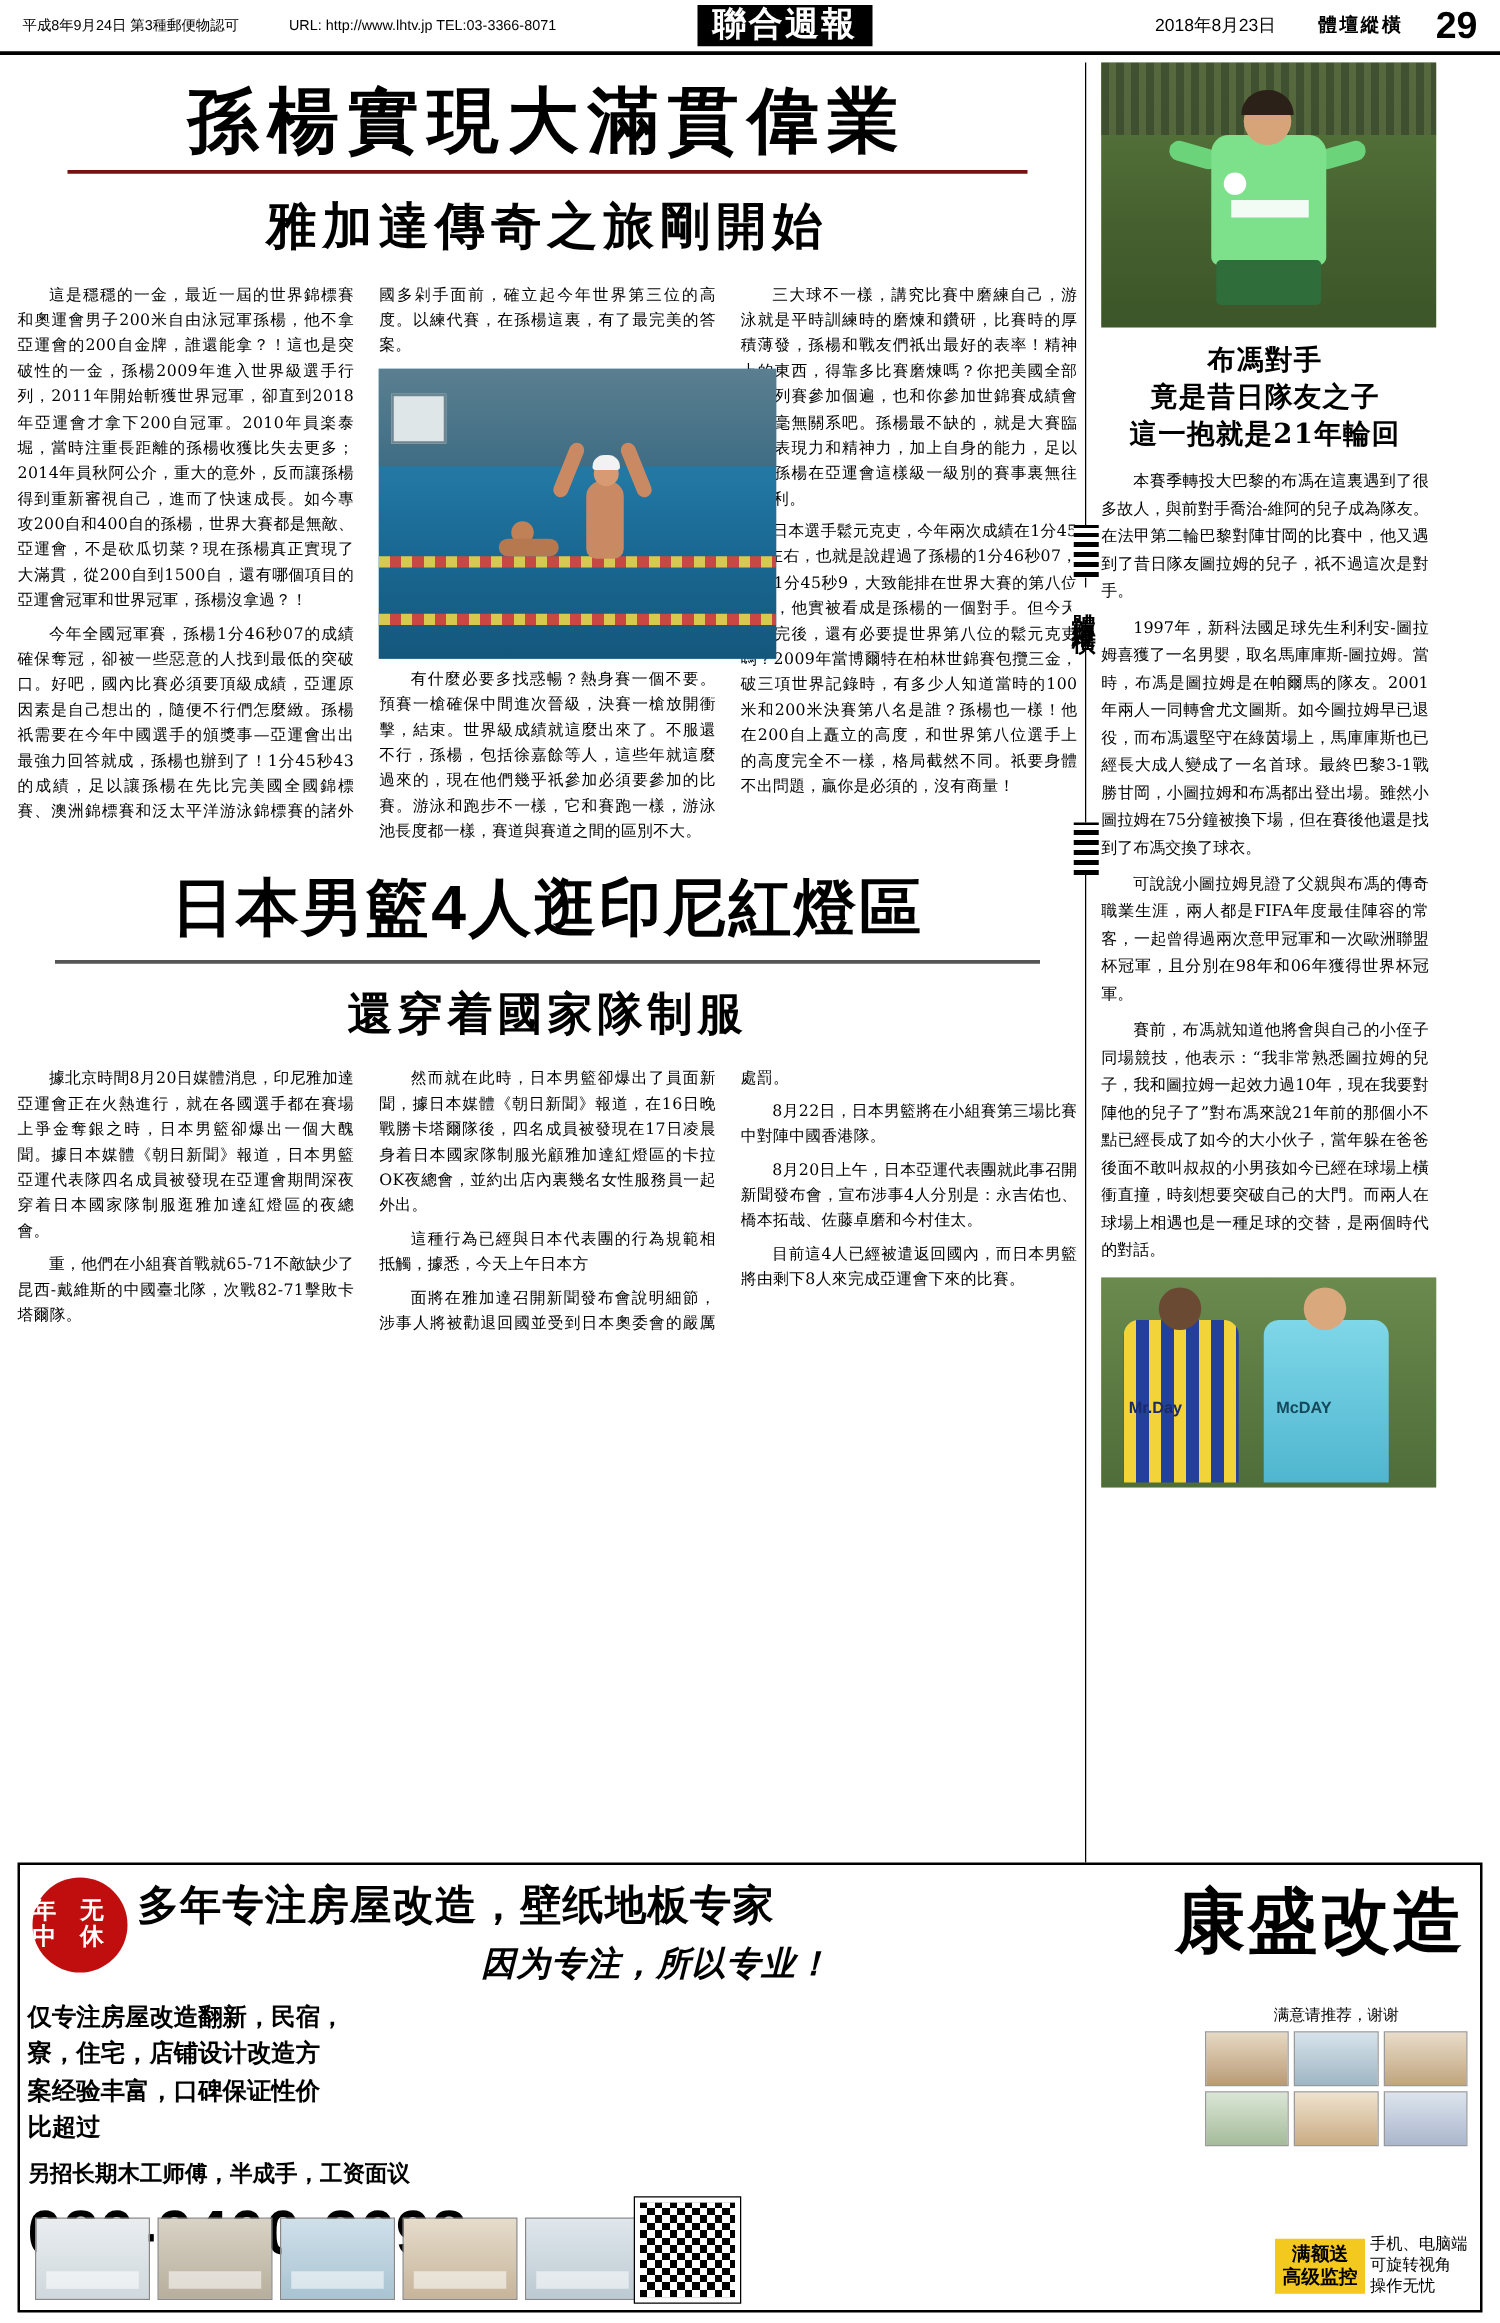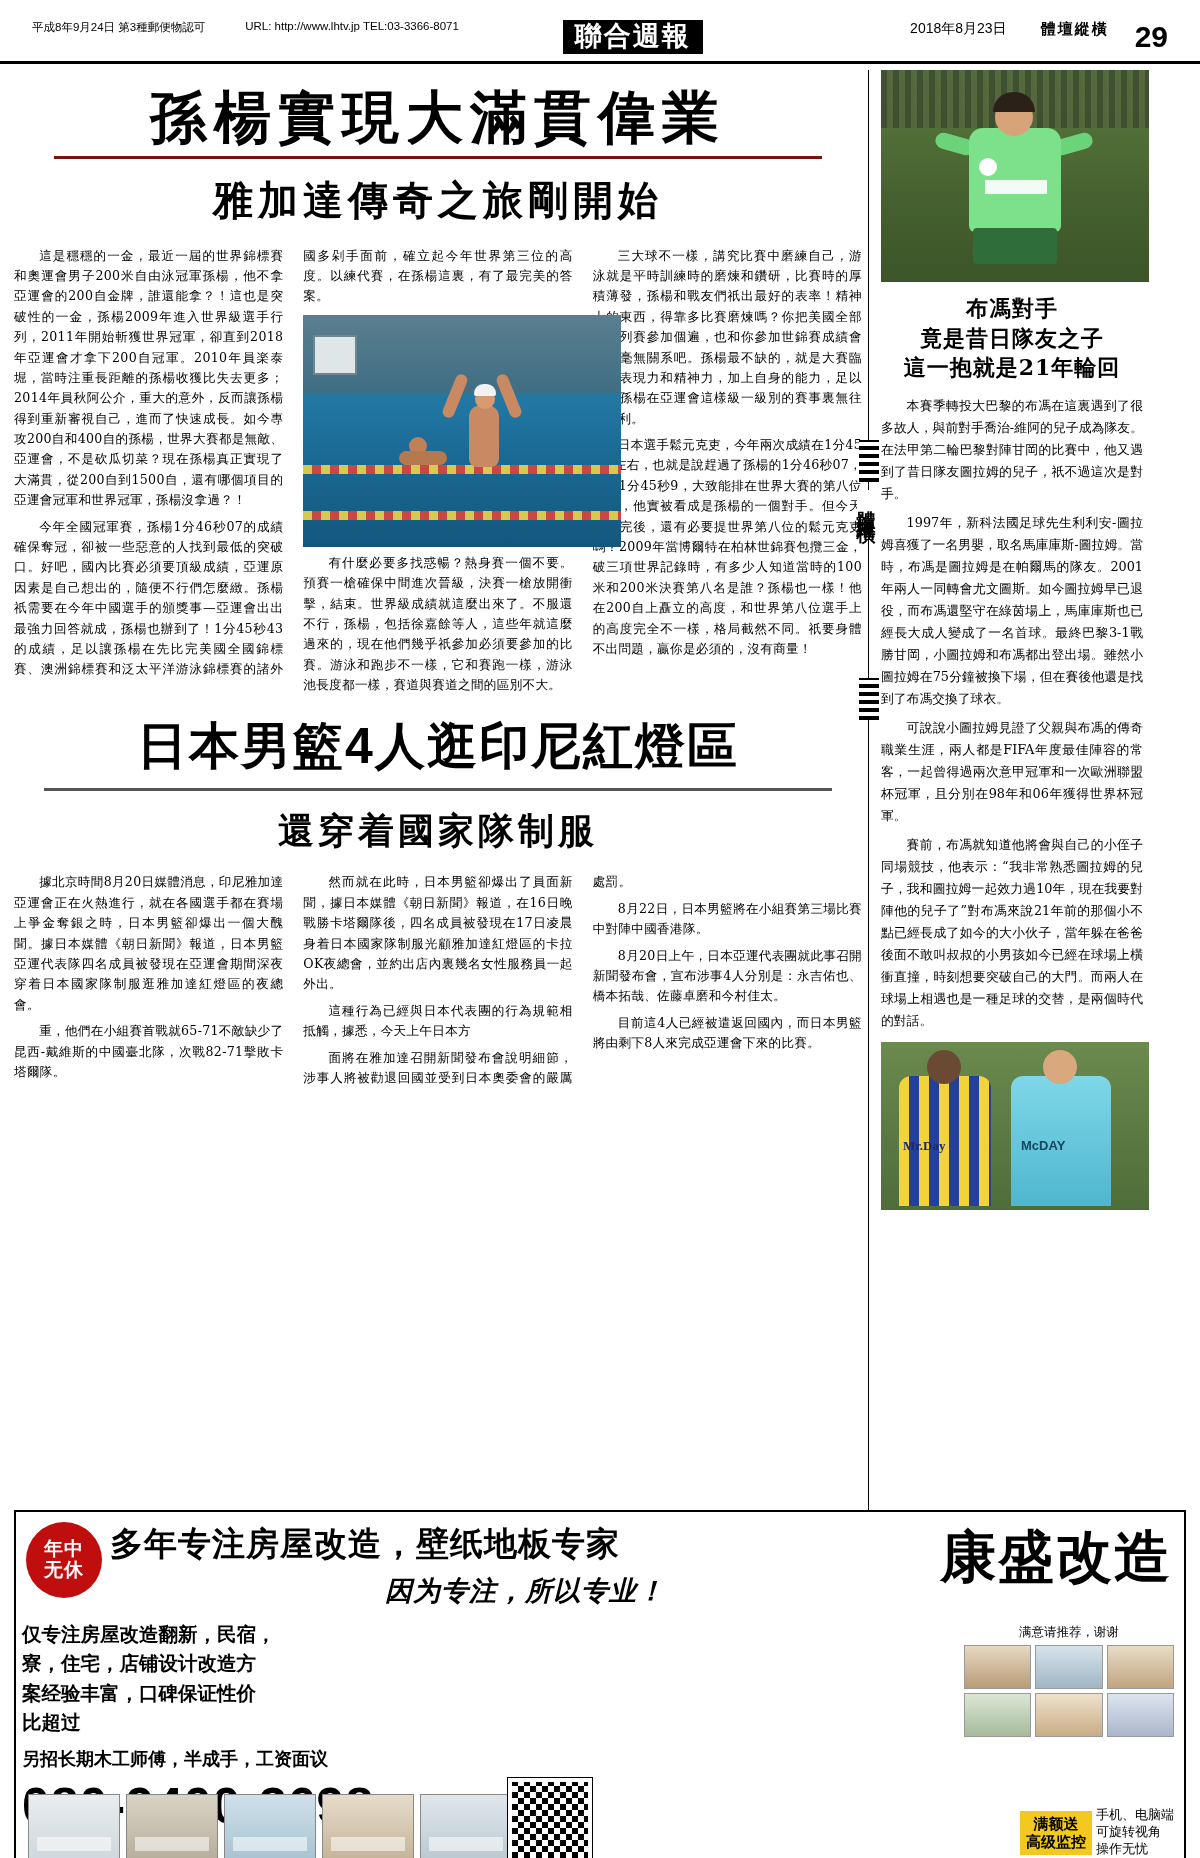--- a/index.html
+++ b/index.html
@@ -20,10 +20,9 @@
     position:relative;
     height:44px;
     border-bottom:3px solid #000;
-    display:flex; align-items:flex-start;
-    padding:0 32px;
+    display:flex; align-items:center;
+    padding:0 18px;
     font-family:"Liberation Sans", sans-serif;
-    margin-top:20px;
   }
   .mh-left { font-size:11.5px; letter-spacing:0px; white-space:nowrap; }
   .mh-url { font-size:11.5px; margin-left:40px; white-space:nowrap; }

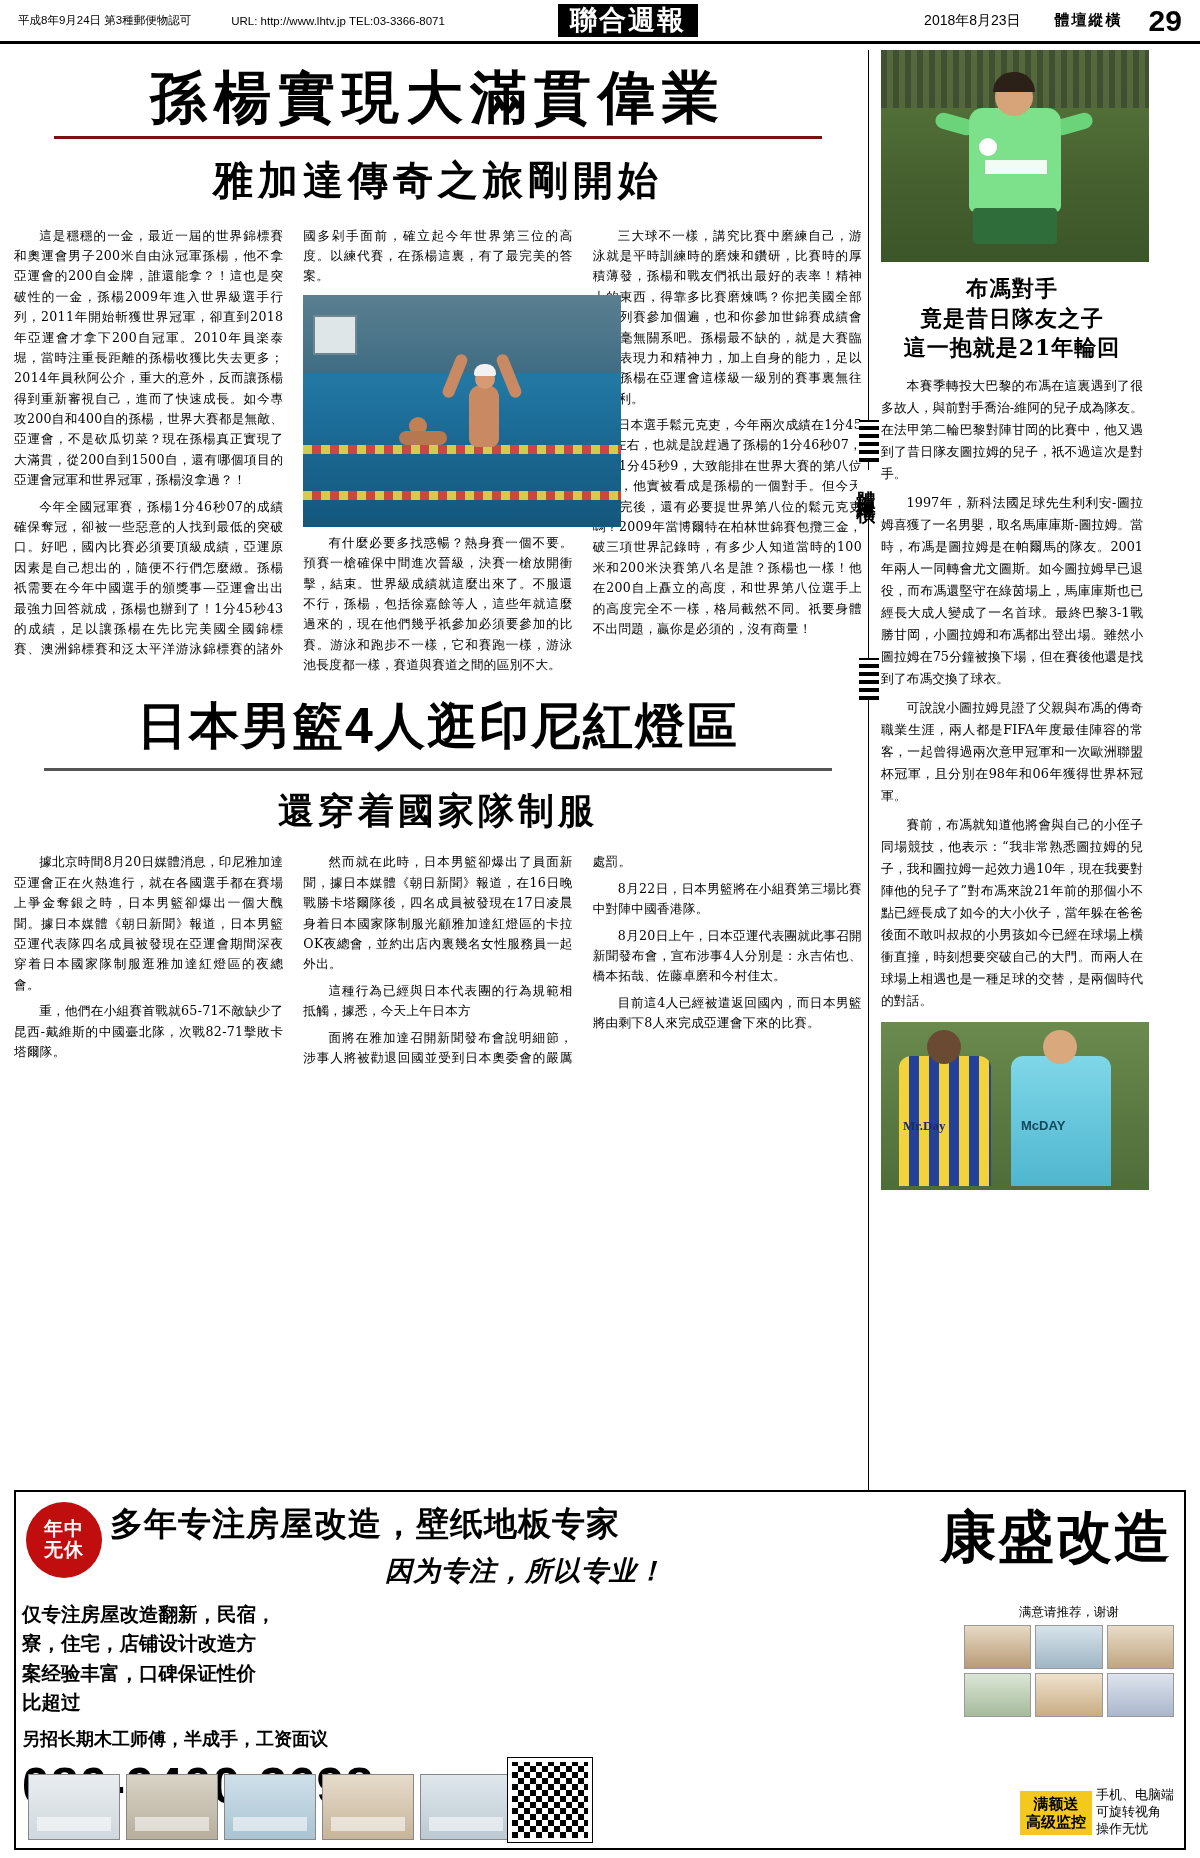--- a/index.html
+++ b/index.html
@@ -197,7 +197,7 @@
   .photo-duo .p2h { position:absolute; left:162px; top:8px; width:34px; height:34px;
     background:#d9a87d; border-radius:50%; }
   .photo-duo .txt1 { position:absolute; left:22px; top:96px; font-size:13px; font-weight:bold;
-    color:#1b2a6b; font-family:Liberation Serif, serif; }
+    color:#1b2a6b; font-family:Liberation Sans, sans-serif; }
   .photo-duo .txt2 { position:absolute; left:140px; top:96px; font-size:13px; font-weight:bold;
     color:#14485c; font-family:"Liberation Sans", sans-serif; }
 

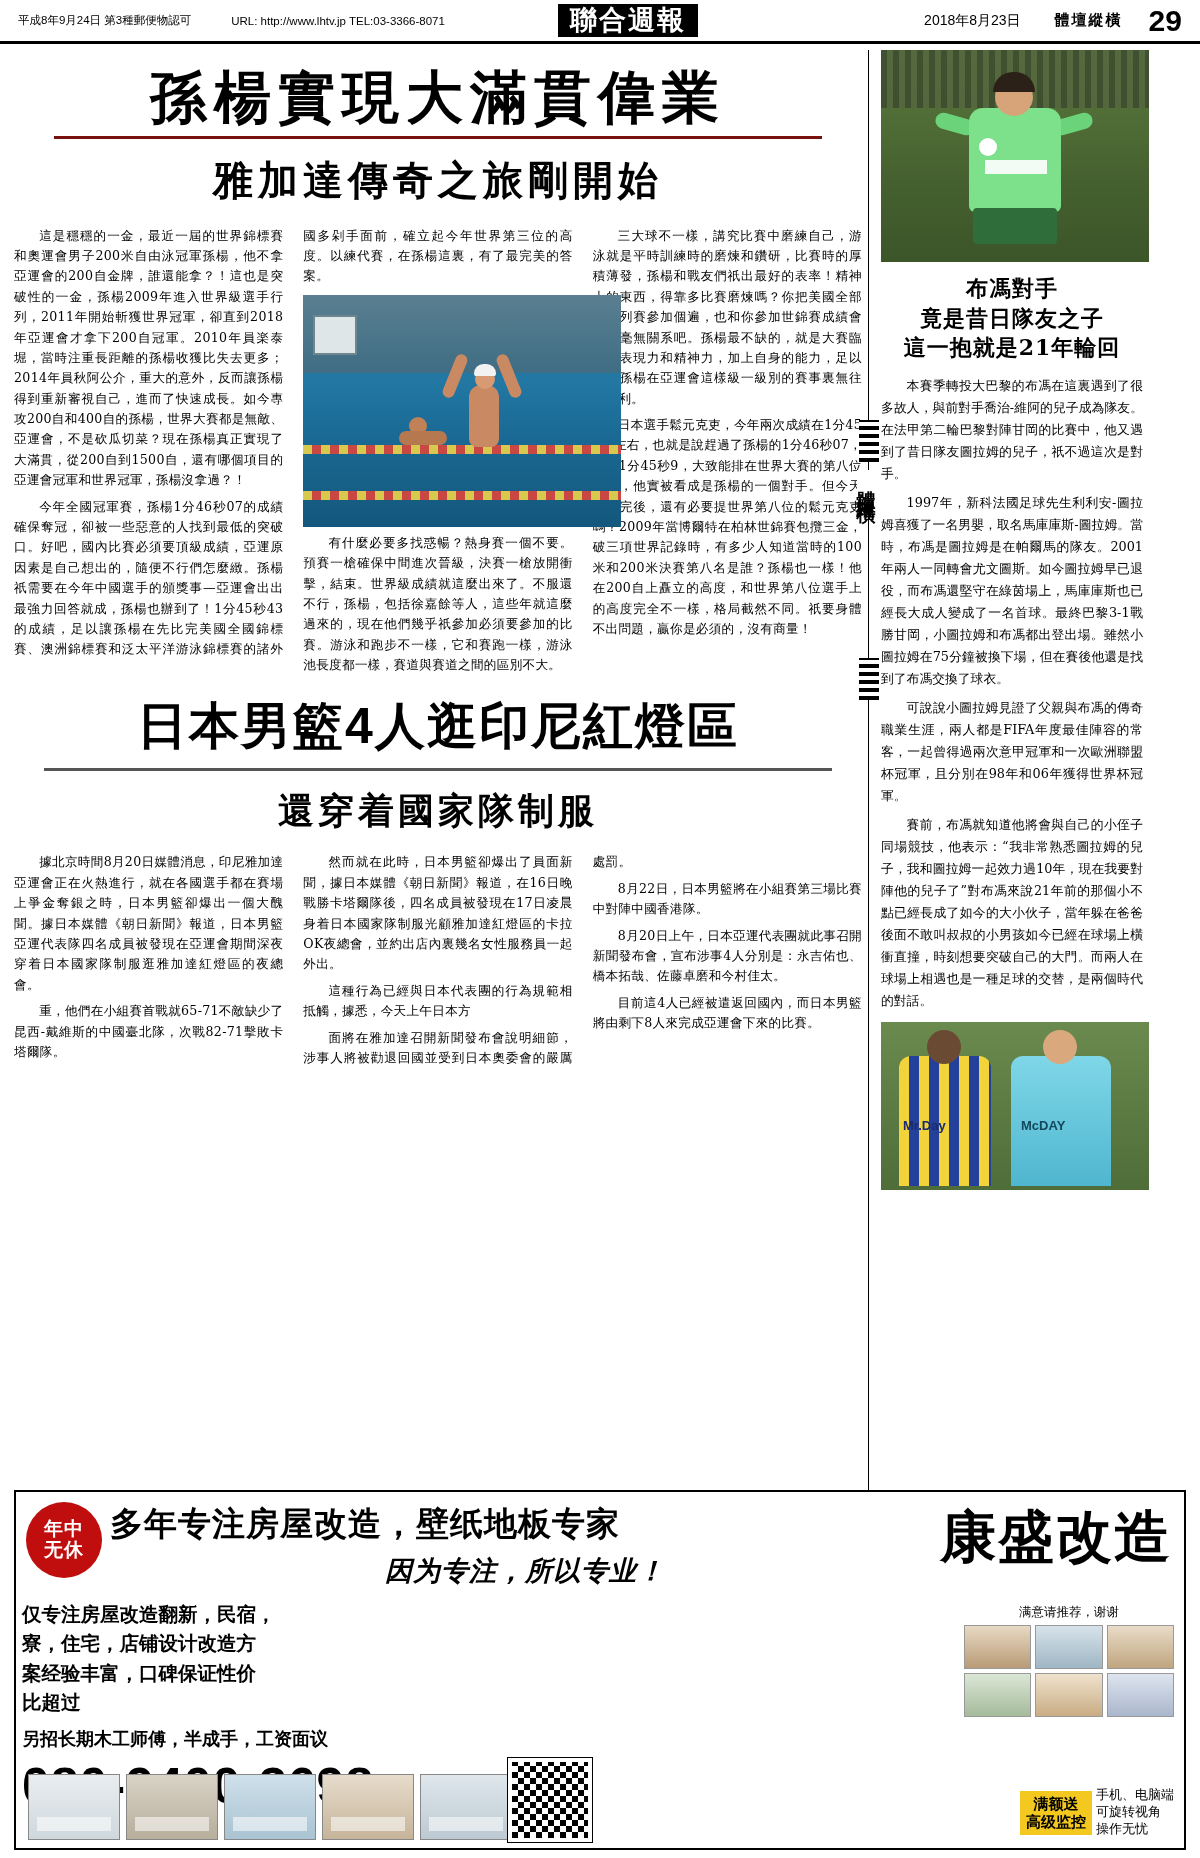--- a/index.html
+++ b/index.html
@@ -213,7 +213,7 @@
   .ad-seal {
     width:76px; height:76px; margin:10px 8px 0 10px;
     border-radius:50%; background:#c00d0d; color:#fff;
-    display:flex; flex-direction:column; align-items:center; justify-content:center;
+    display:flex; flex-direction:row; align-items:center; justify-content:center;
     font-family:"Liberation Sans", sans-serif; font-weight:bold; font-size:19px; line-height:1.1;
     letter-spacing:1px;
   }

